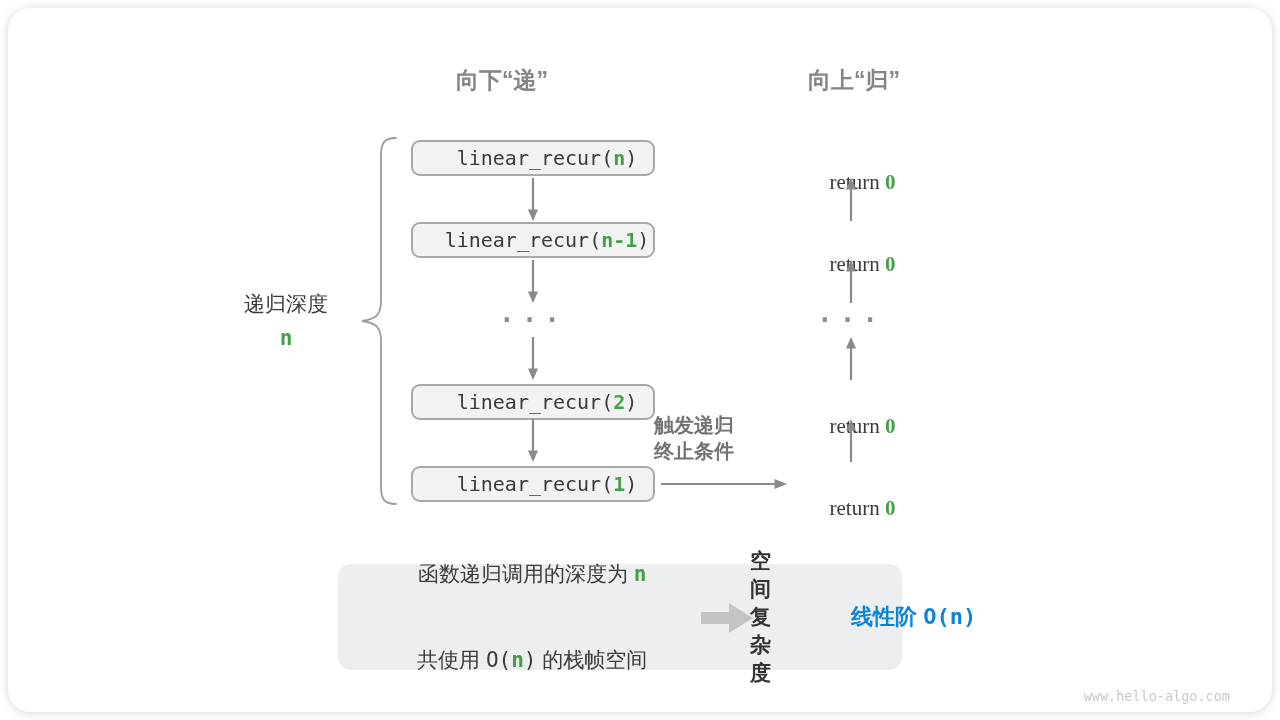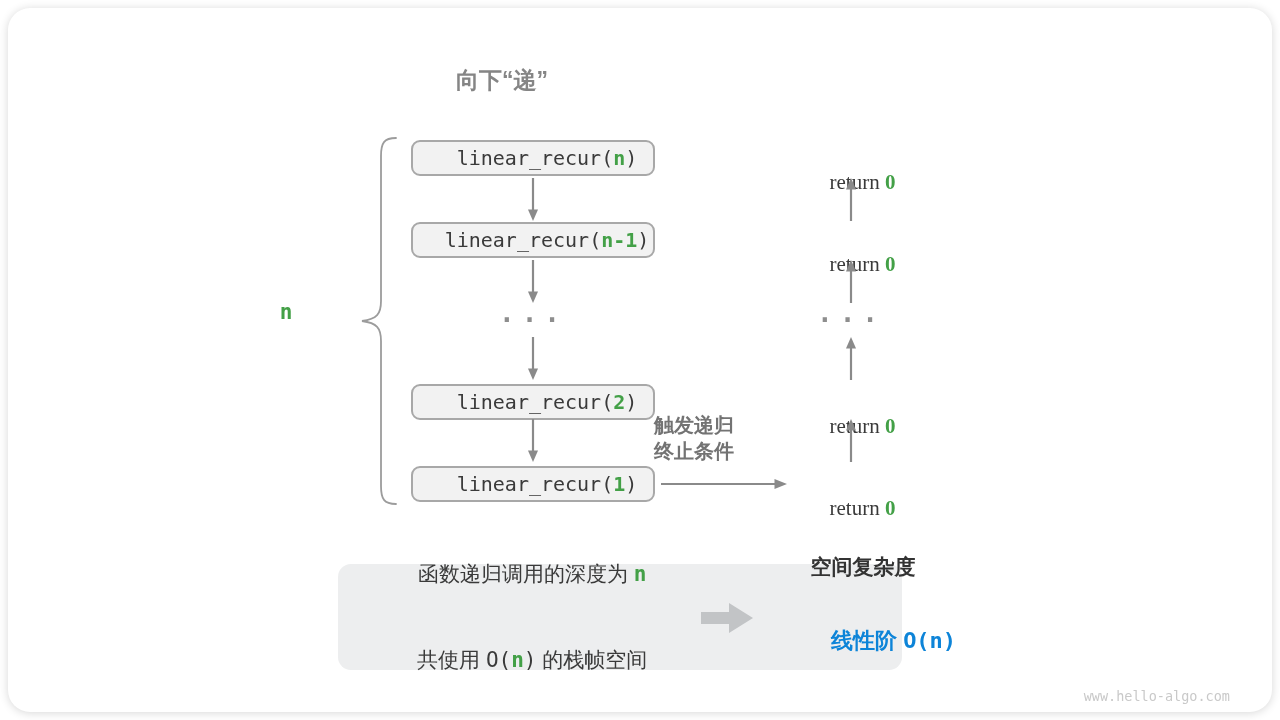--- a/index.html
+++ b/index.html
@@ -104,6 +104,7 @@
   <div class="card">
 
     <div class="abs col-header" style="left:374px; top:57px;">向下“递”</div>
+    <div class="abs col-header" style="left:726px; top:57px;">向上“归”</div>
 
     <div class="abs depth-label">
       <div class="val">n</div>

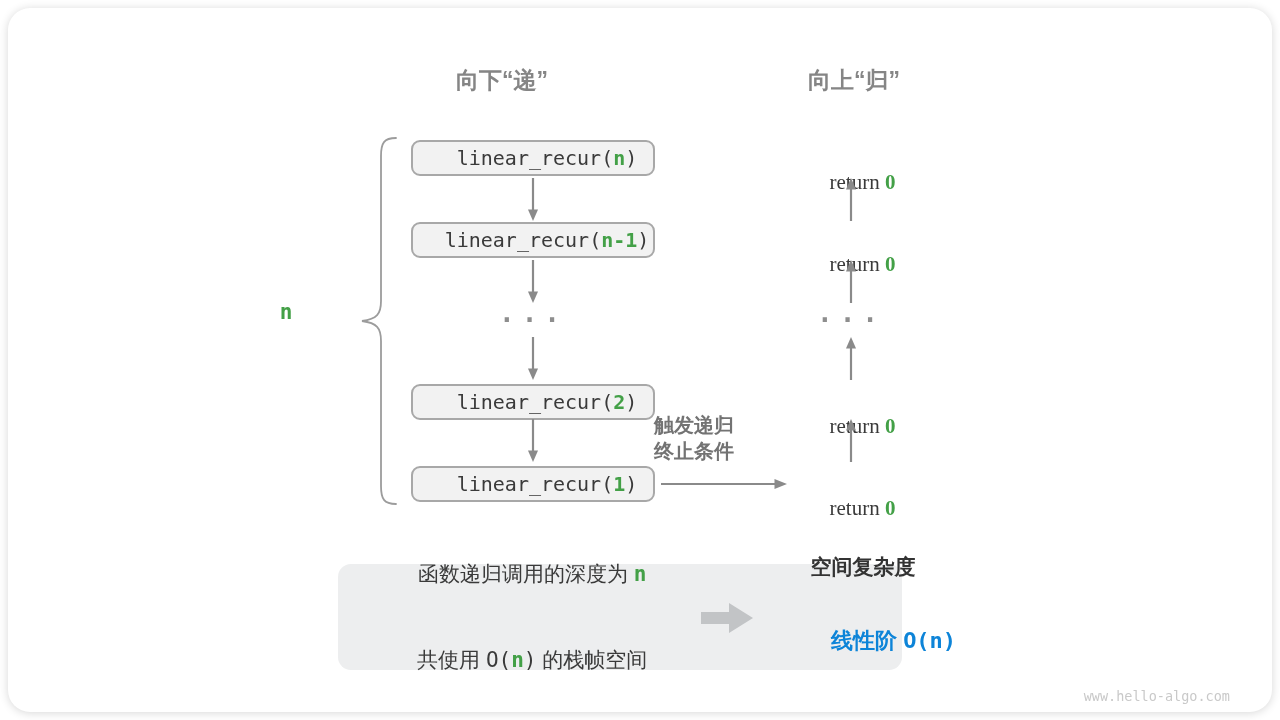--- a/index.html
+++ b/index.html
@@ -107,6 +107,7 @@
     <div class="abs col-header" style="left:726px; top:57px;">向上“归”</div>
 
     <div class="abs depth-label">
+      <div class="txt">递归深度</div>
       <div class="val">n</div>
     </div>
     <svg class="abs brace" style="left:350px; top:128px;" width="40" height="370" viewBox="0 0 40 370">

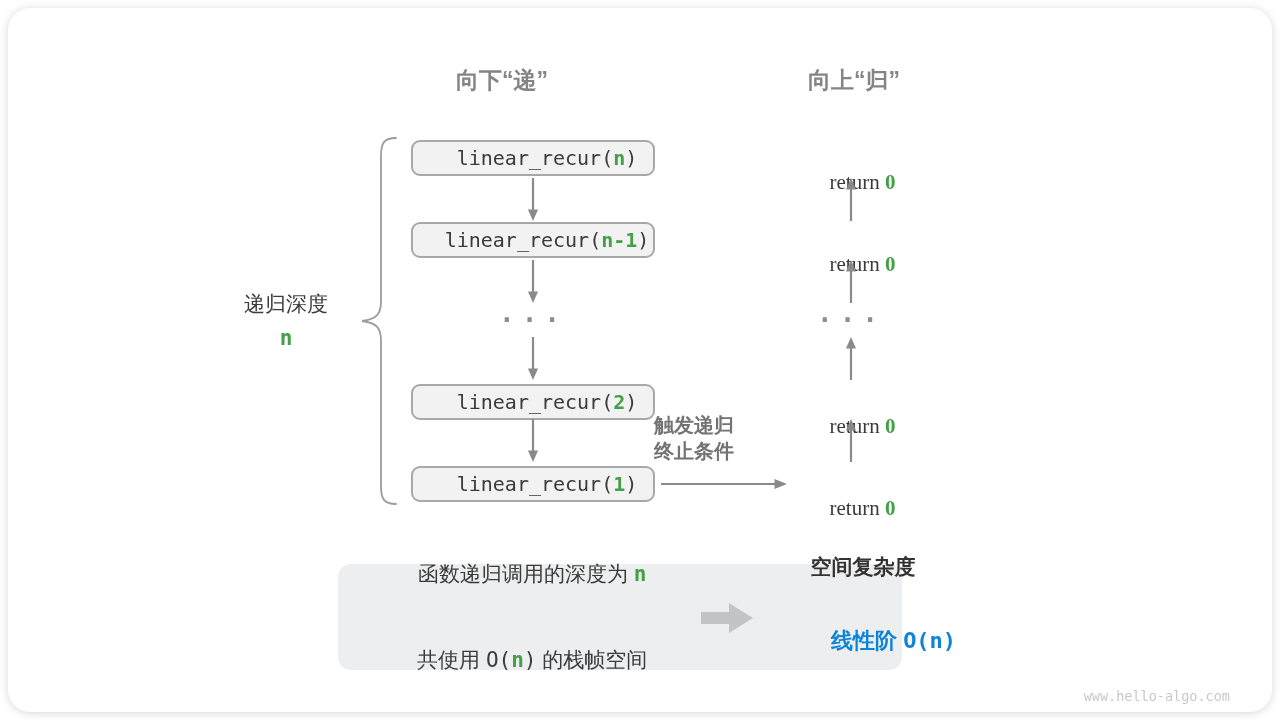--- a/index.html
+++ b/index.html
@@ -85,7 +85,7 @@
   .big-arrow polygon { fill: #C2C4C6; }
   .summary-right {
     position: absolute; left: 430px; top: 0; width: 190px; height: 100%;
-    display: flex; flex-direction: column; align-items: center; justify-content: center;
+    display: flex; align-items: center; justify-content: center;
     gap: 19px;
   }
   .summary-right .title { font-size: 21px; font-weight: bold; color: #333333; }

